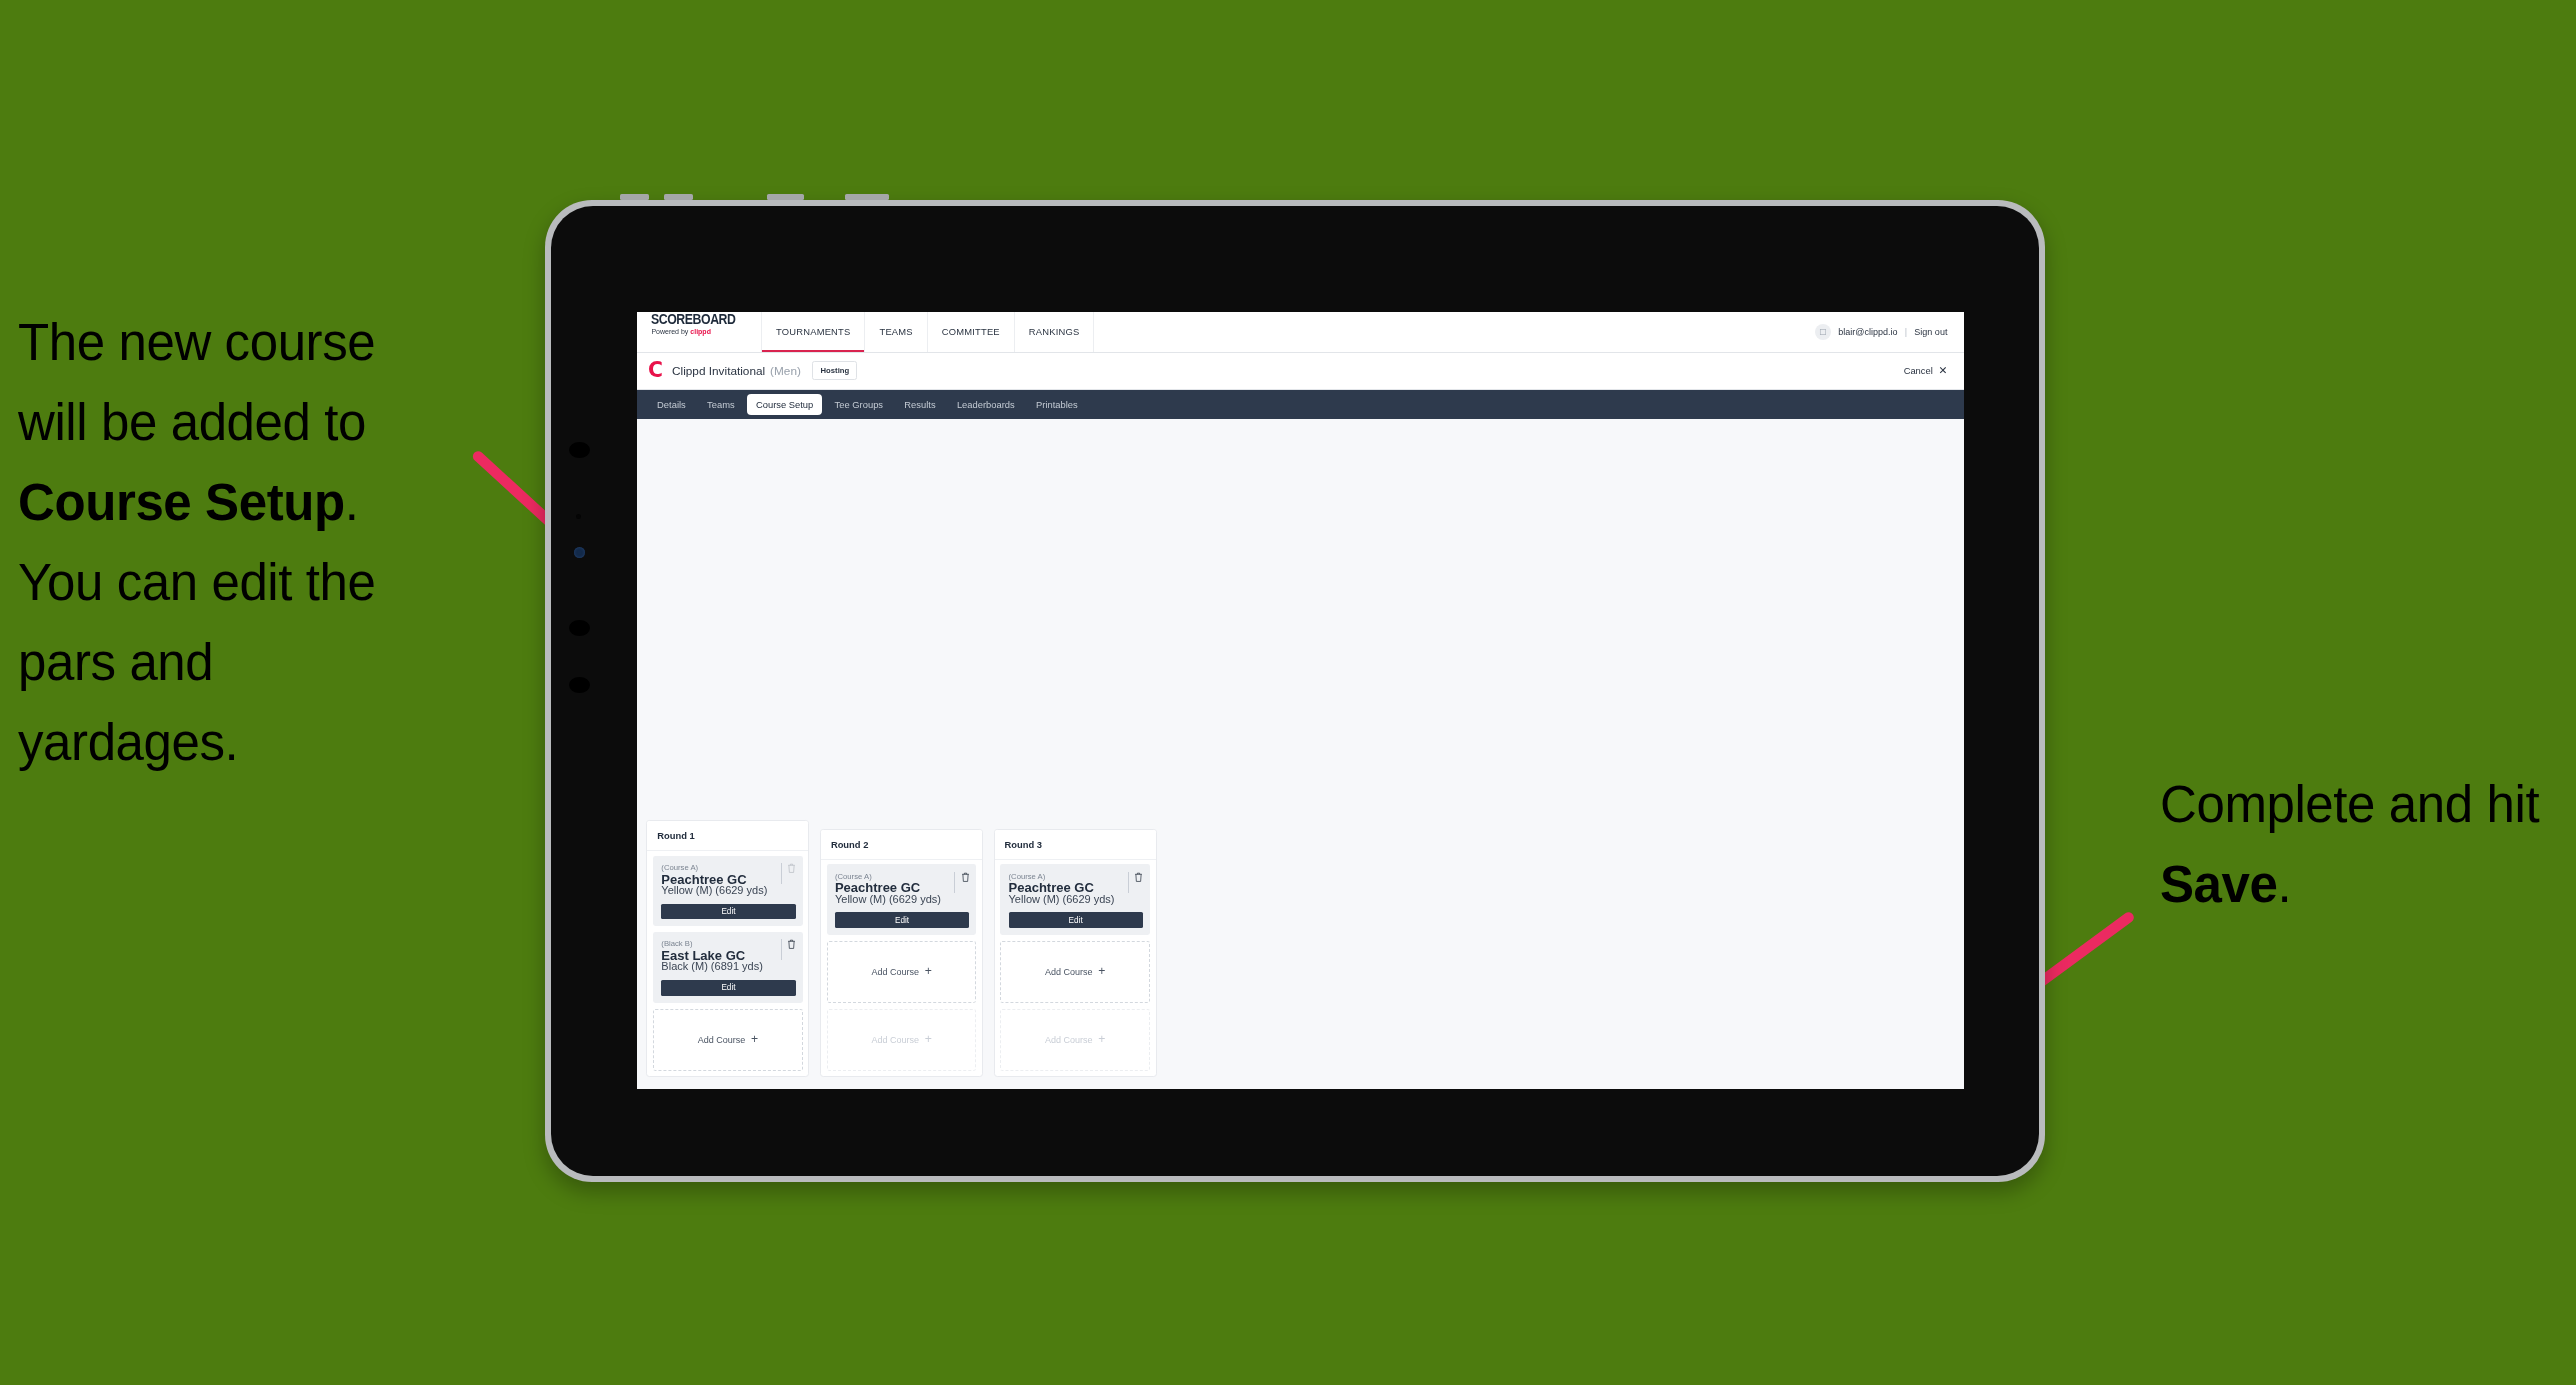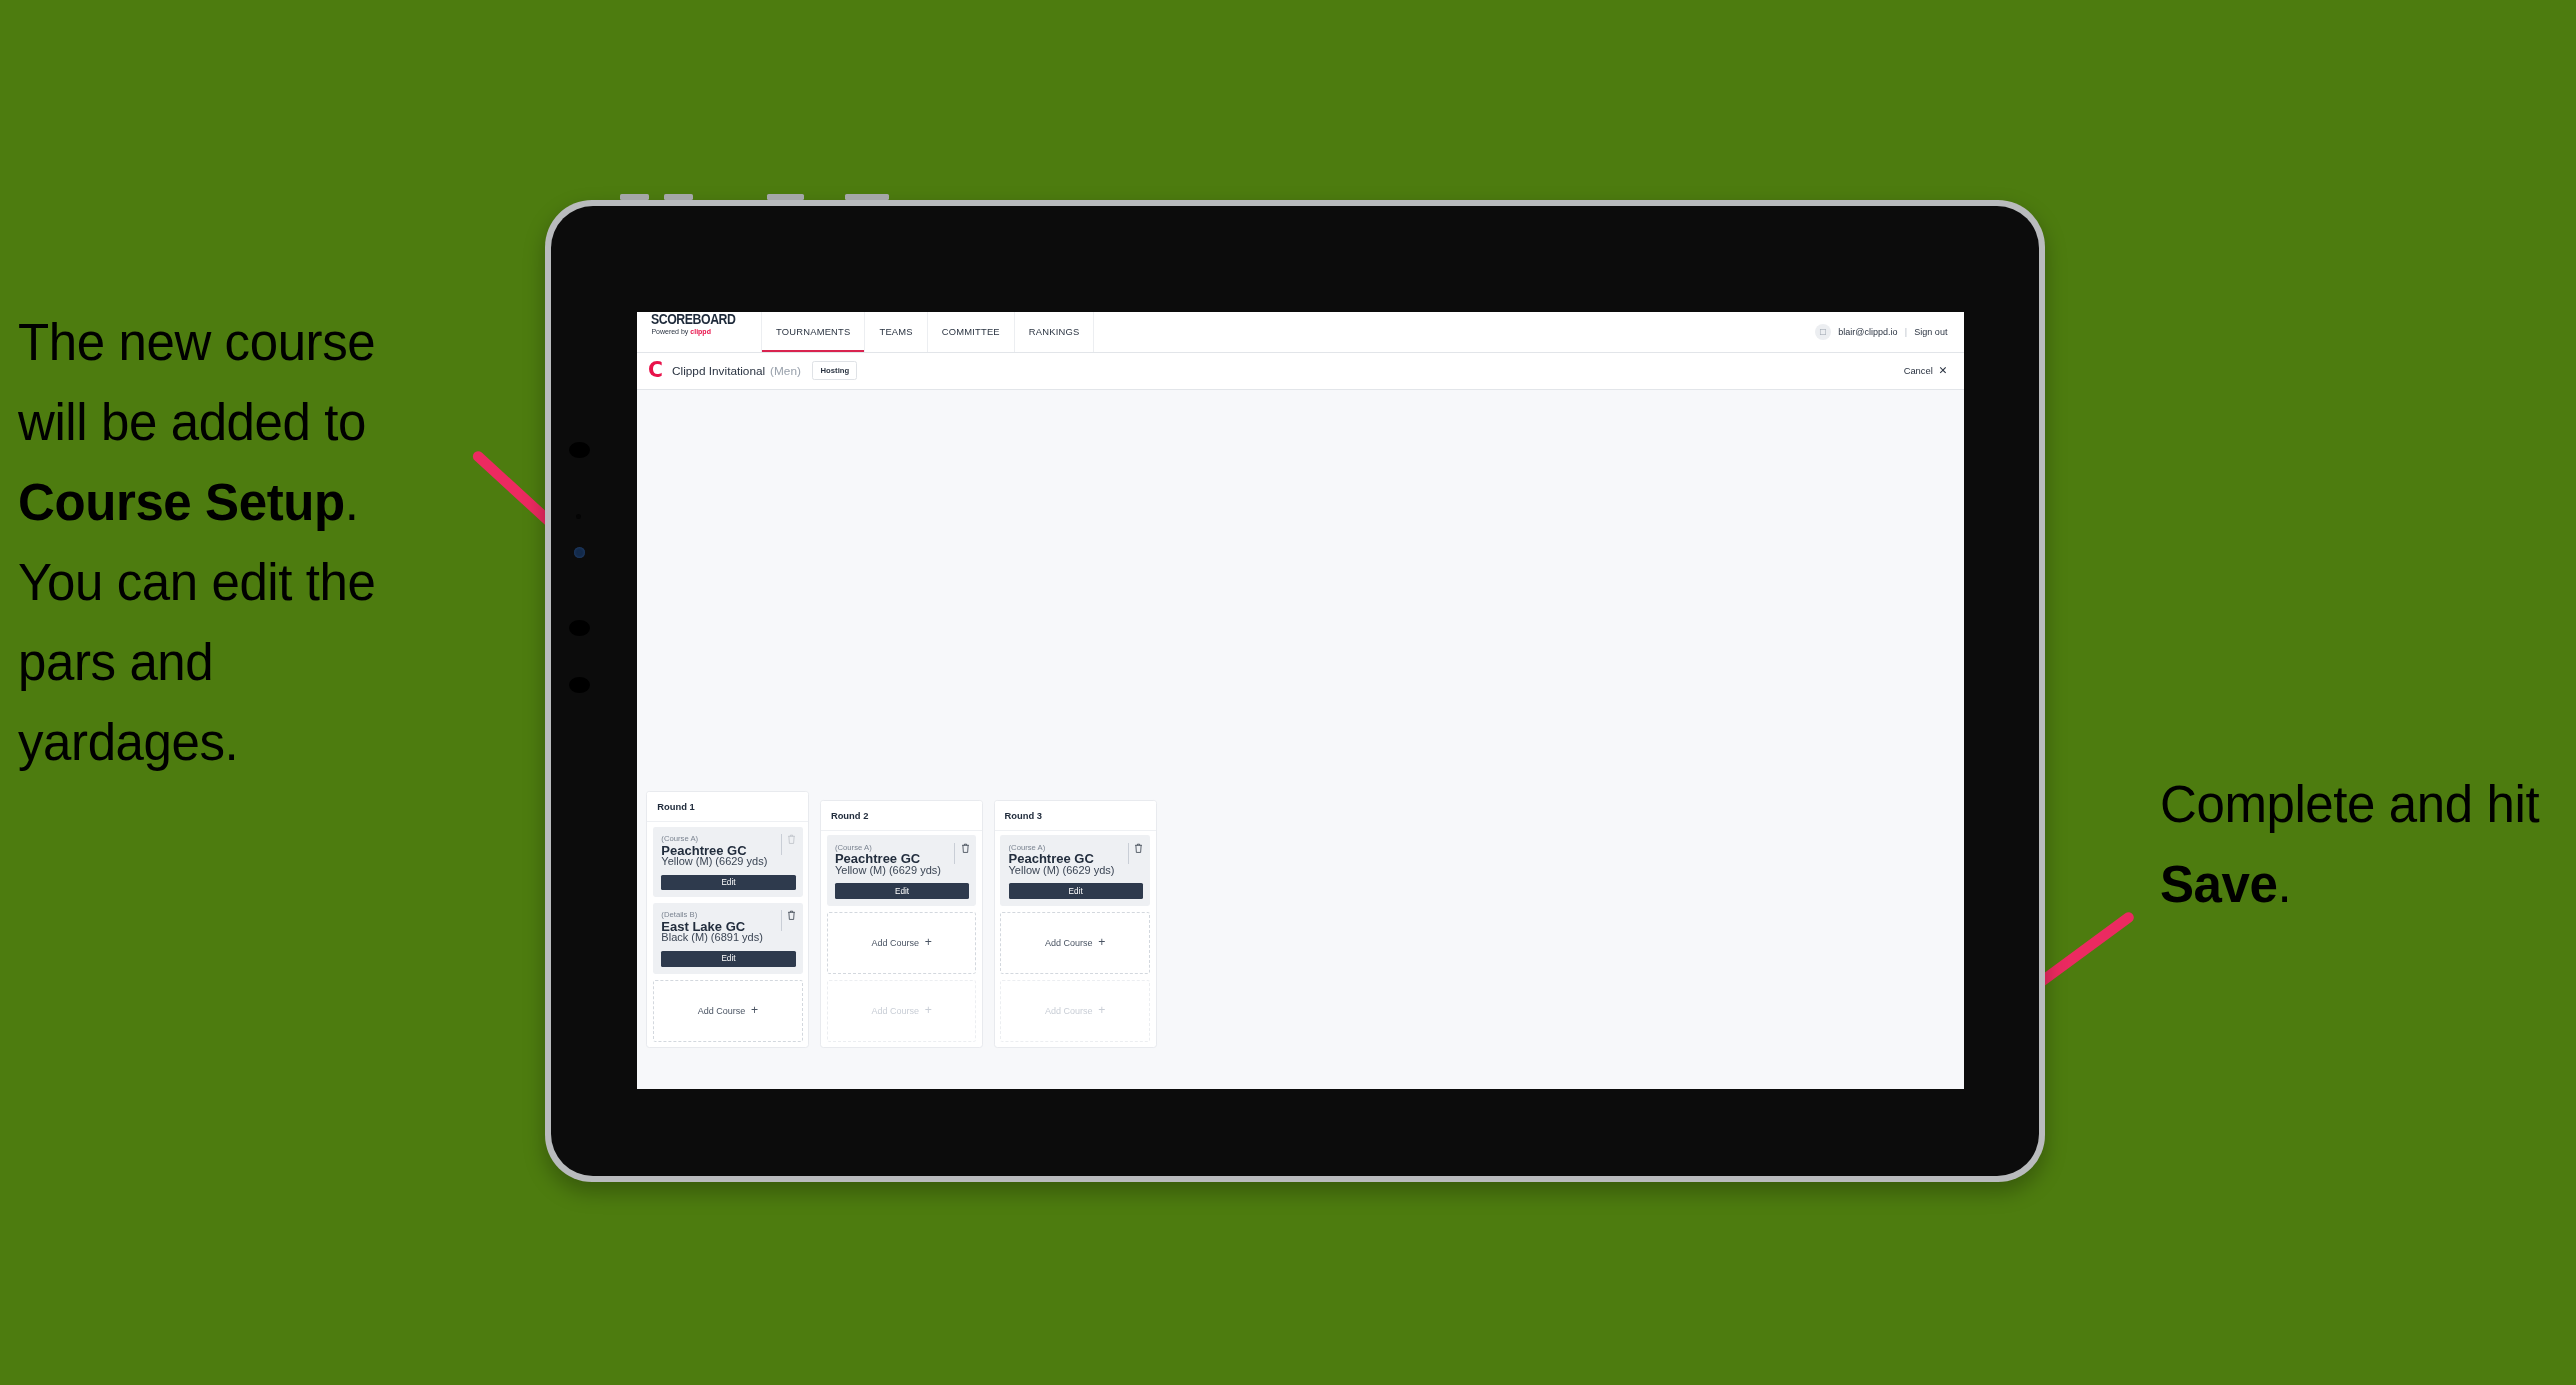--- a/index.html
+++ b/index.html
@@ -327,6 +327,15 @@
           </div>
         </div>
 
+        <div id="tabbar">
+          <div class="tab"><span>Details</span></div>
+          <div class="tab"><span>Teams</span></div>
+          <div class="tab active"><span>Course Setup</span></div>
+          <div class="tab"><span>Tee Groups</span></div>
+          <div class="tab"><span>Results</span></div>
+          <div class="tab"><span>Leaderboards</span></div>
+          <div class="tab"><span>Printables</span></div>
+        </div>
 
         <div id="content">
 

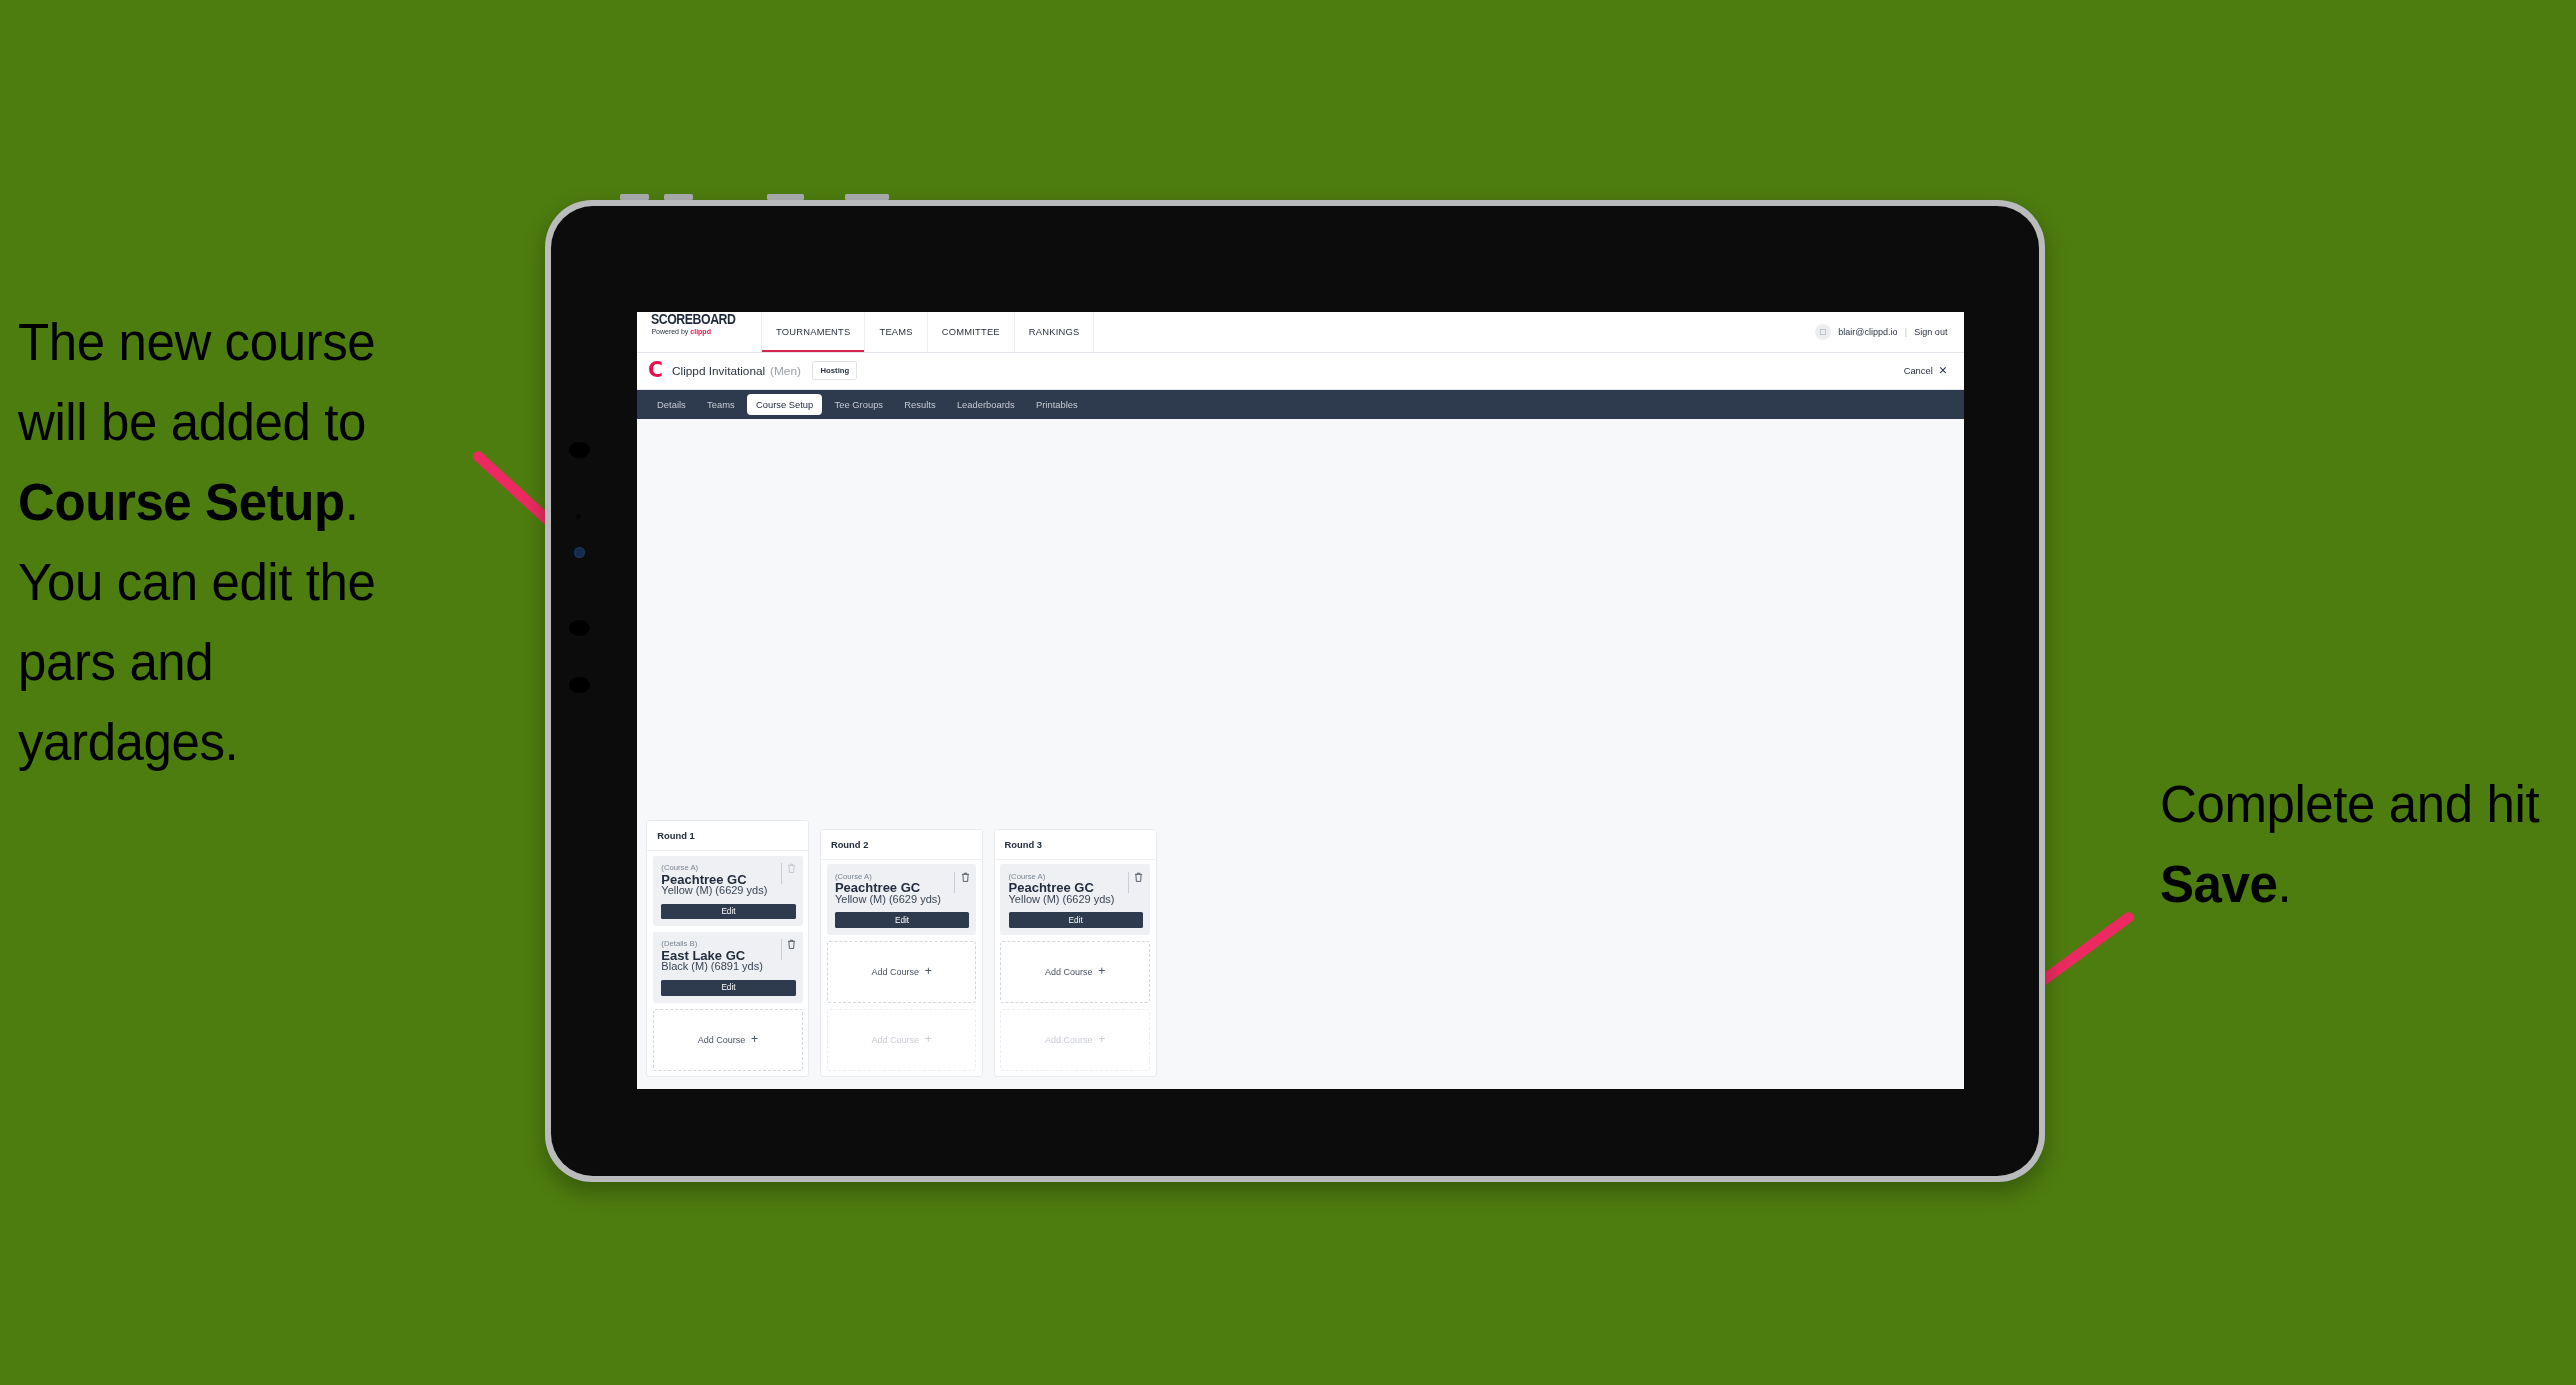--- a/index.html
+++ b/index.html
@@ -357,7 +357,7 @@
               </div>
 
               <div class="course-card">
-                <div class="course-label">(Details B)</div>
+                <div class="course-label">(Black B)</div>
                 <div class="course-name">East Lake GC</div>
                 <div class="course-tee">Black (M) (6891 yds)</div>
                 <div class="card-actions">

